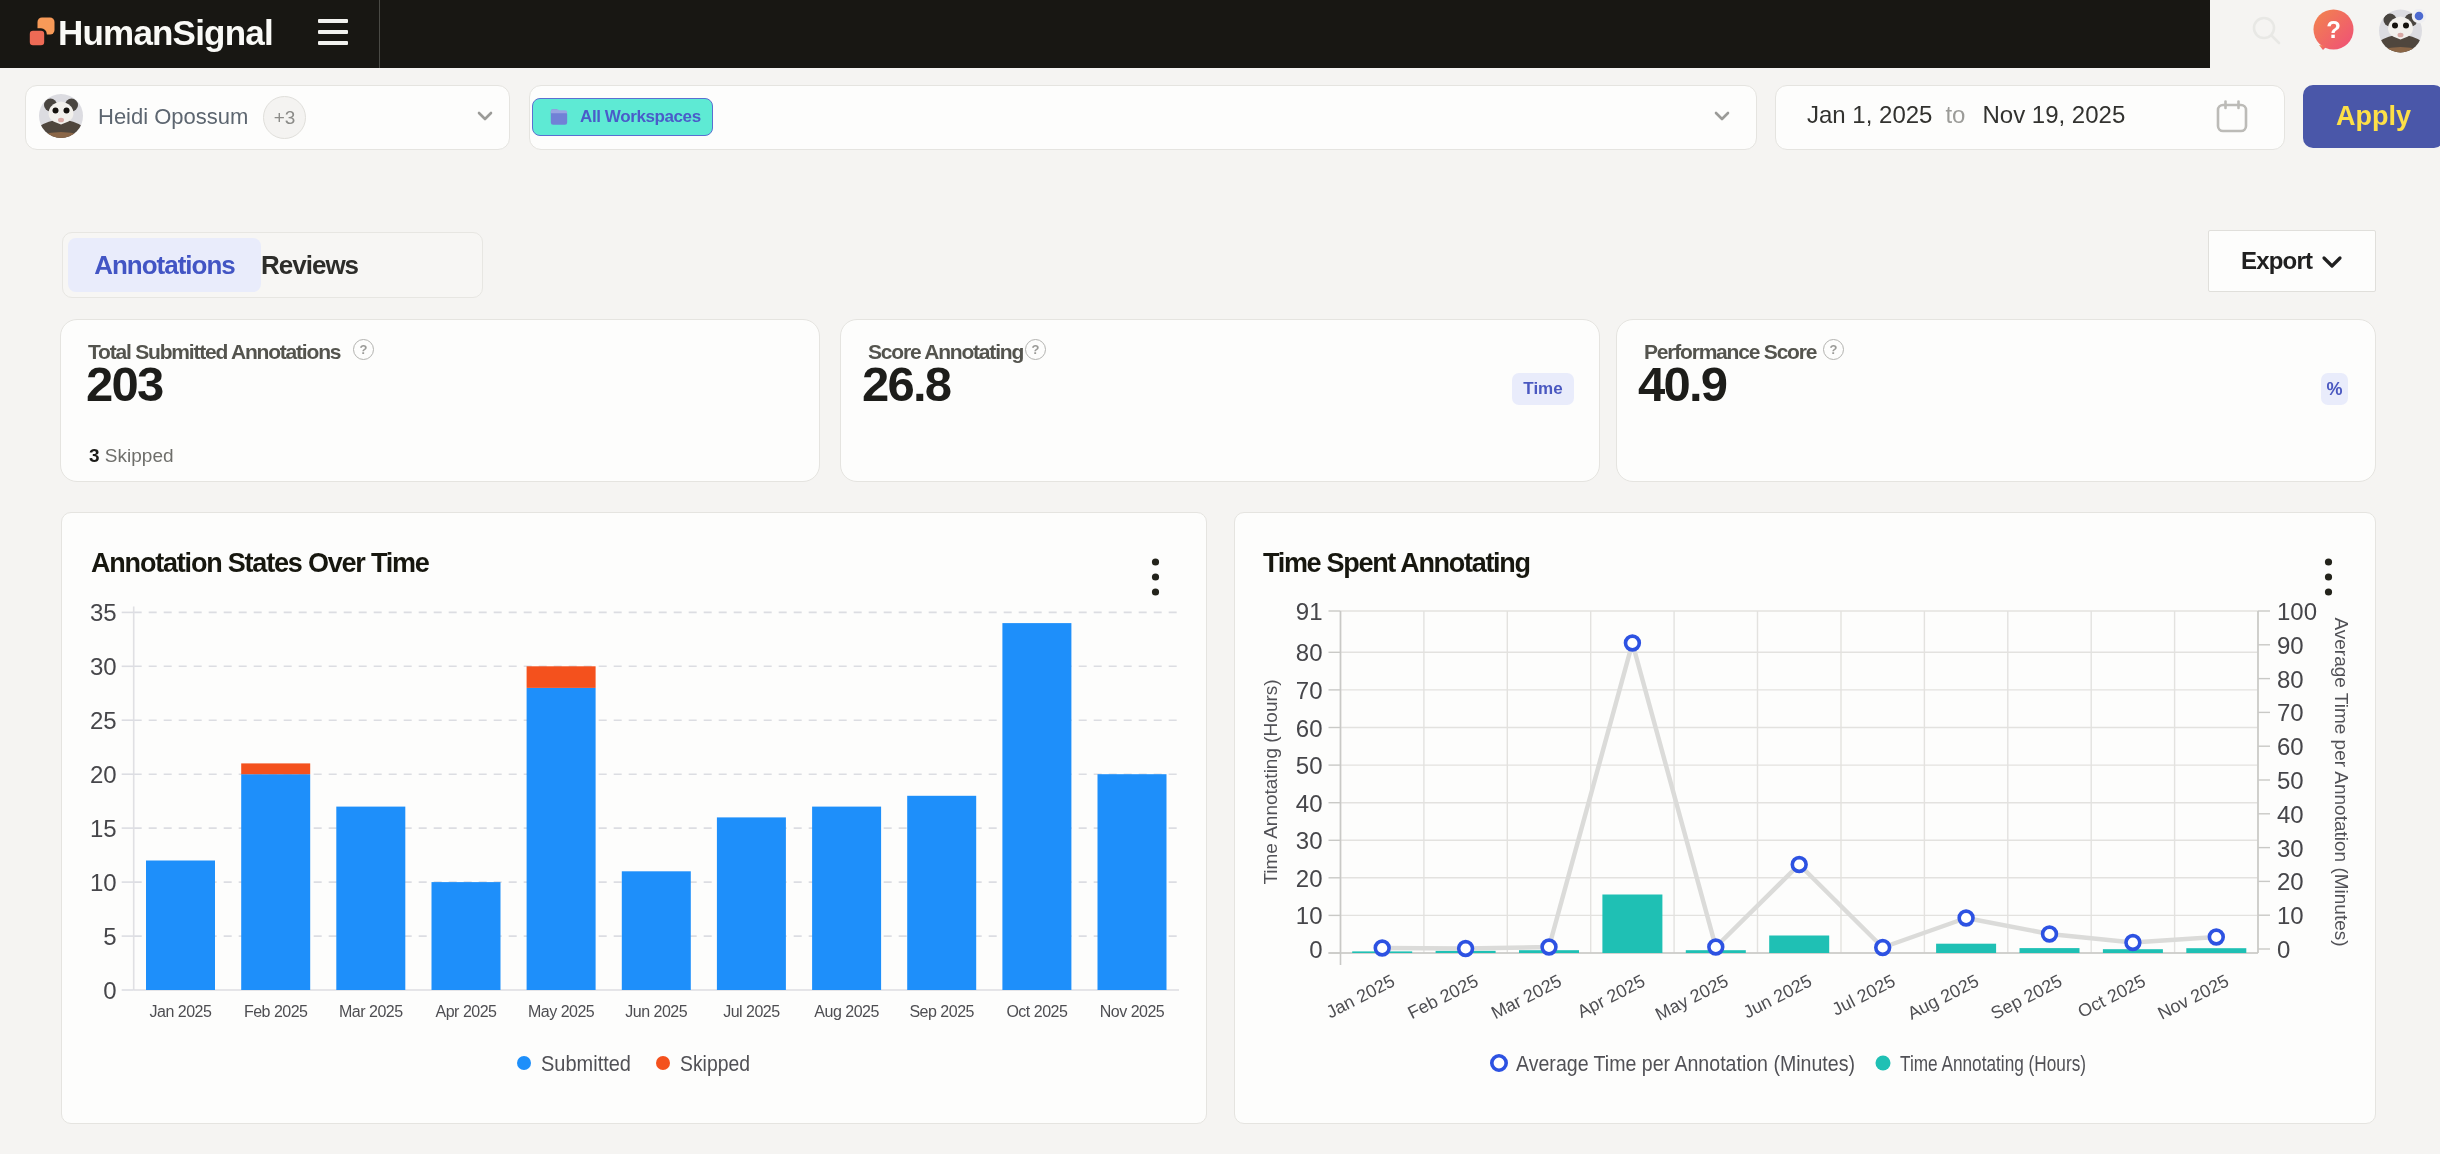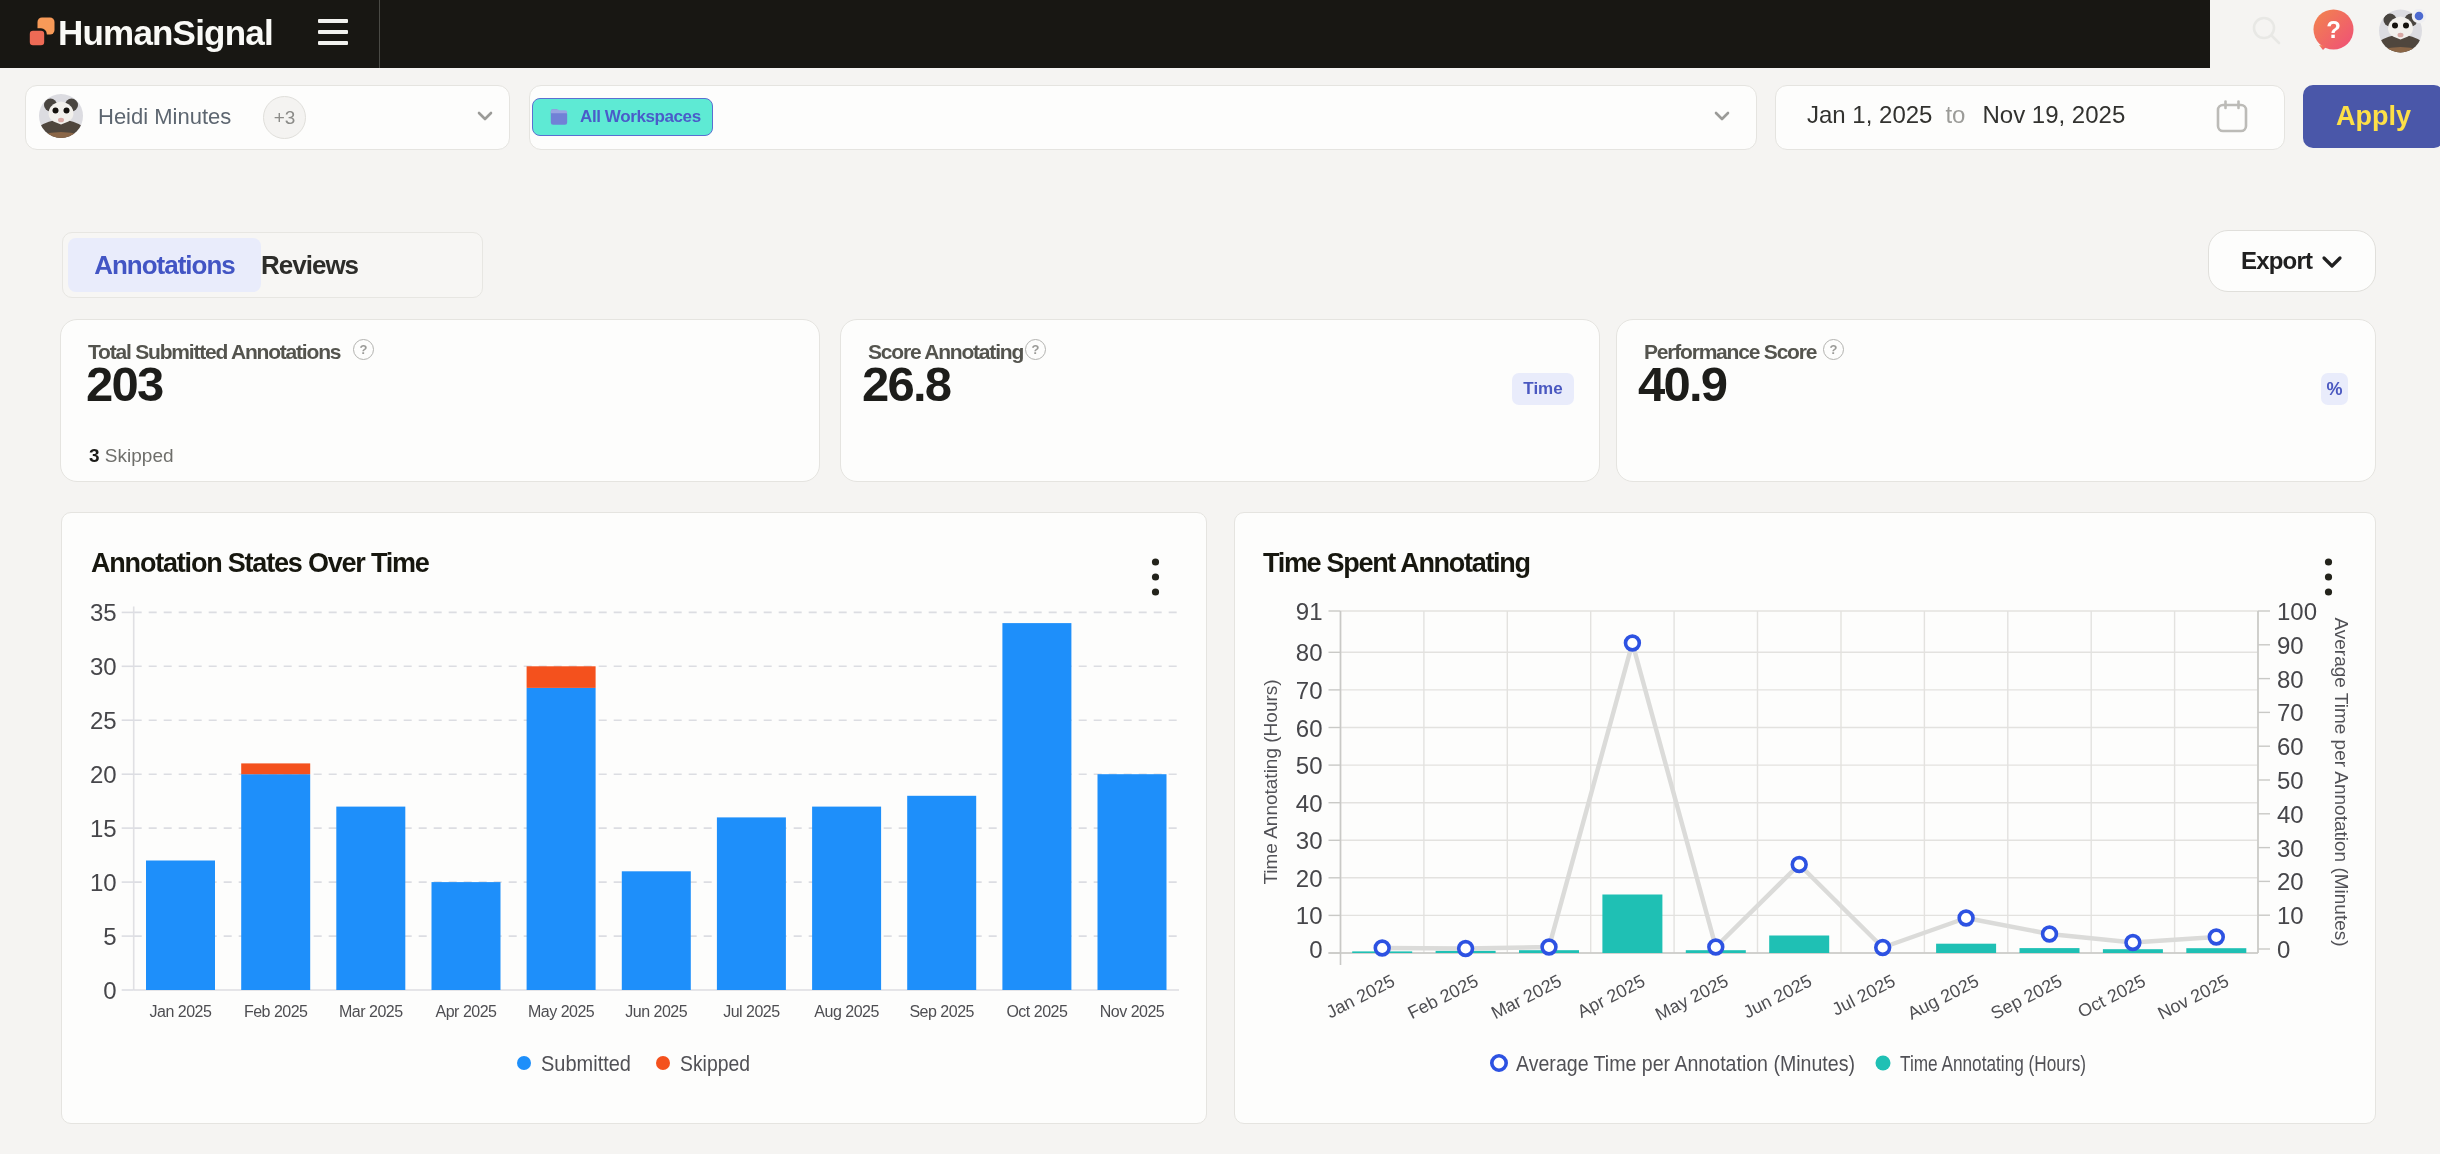--- a/index.html
+++ b/index.html
@@ -105,7 +105,7 @@
     <ellipse cx="22" cy="26" rx="3" ry="2.3" fill="#d8a9a4"></ellipse>
   </g>
 </svg>
-<div class="uname">Heidi Minutes</div>
+<div class="uname">Heidi Opossum</div>
 <div class="plus3">+3</div>
 <svg class="abs" style="left:477px; top:108px;" width="16" height="16" viewBox="0 0 16 16">
     <path class="chev" d="M2 5 L8 11 L14 5"></path>

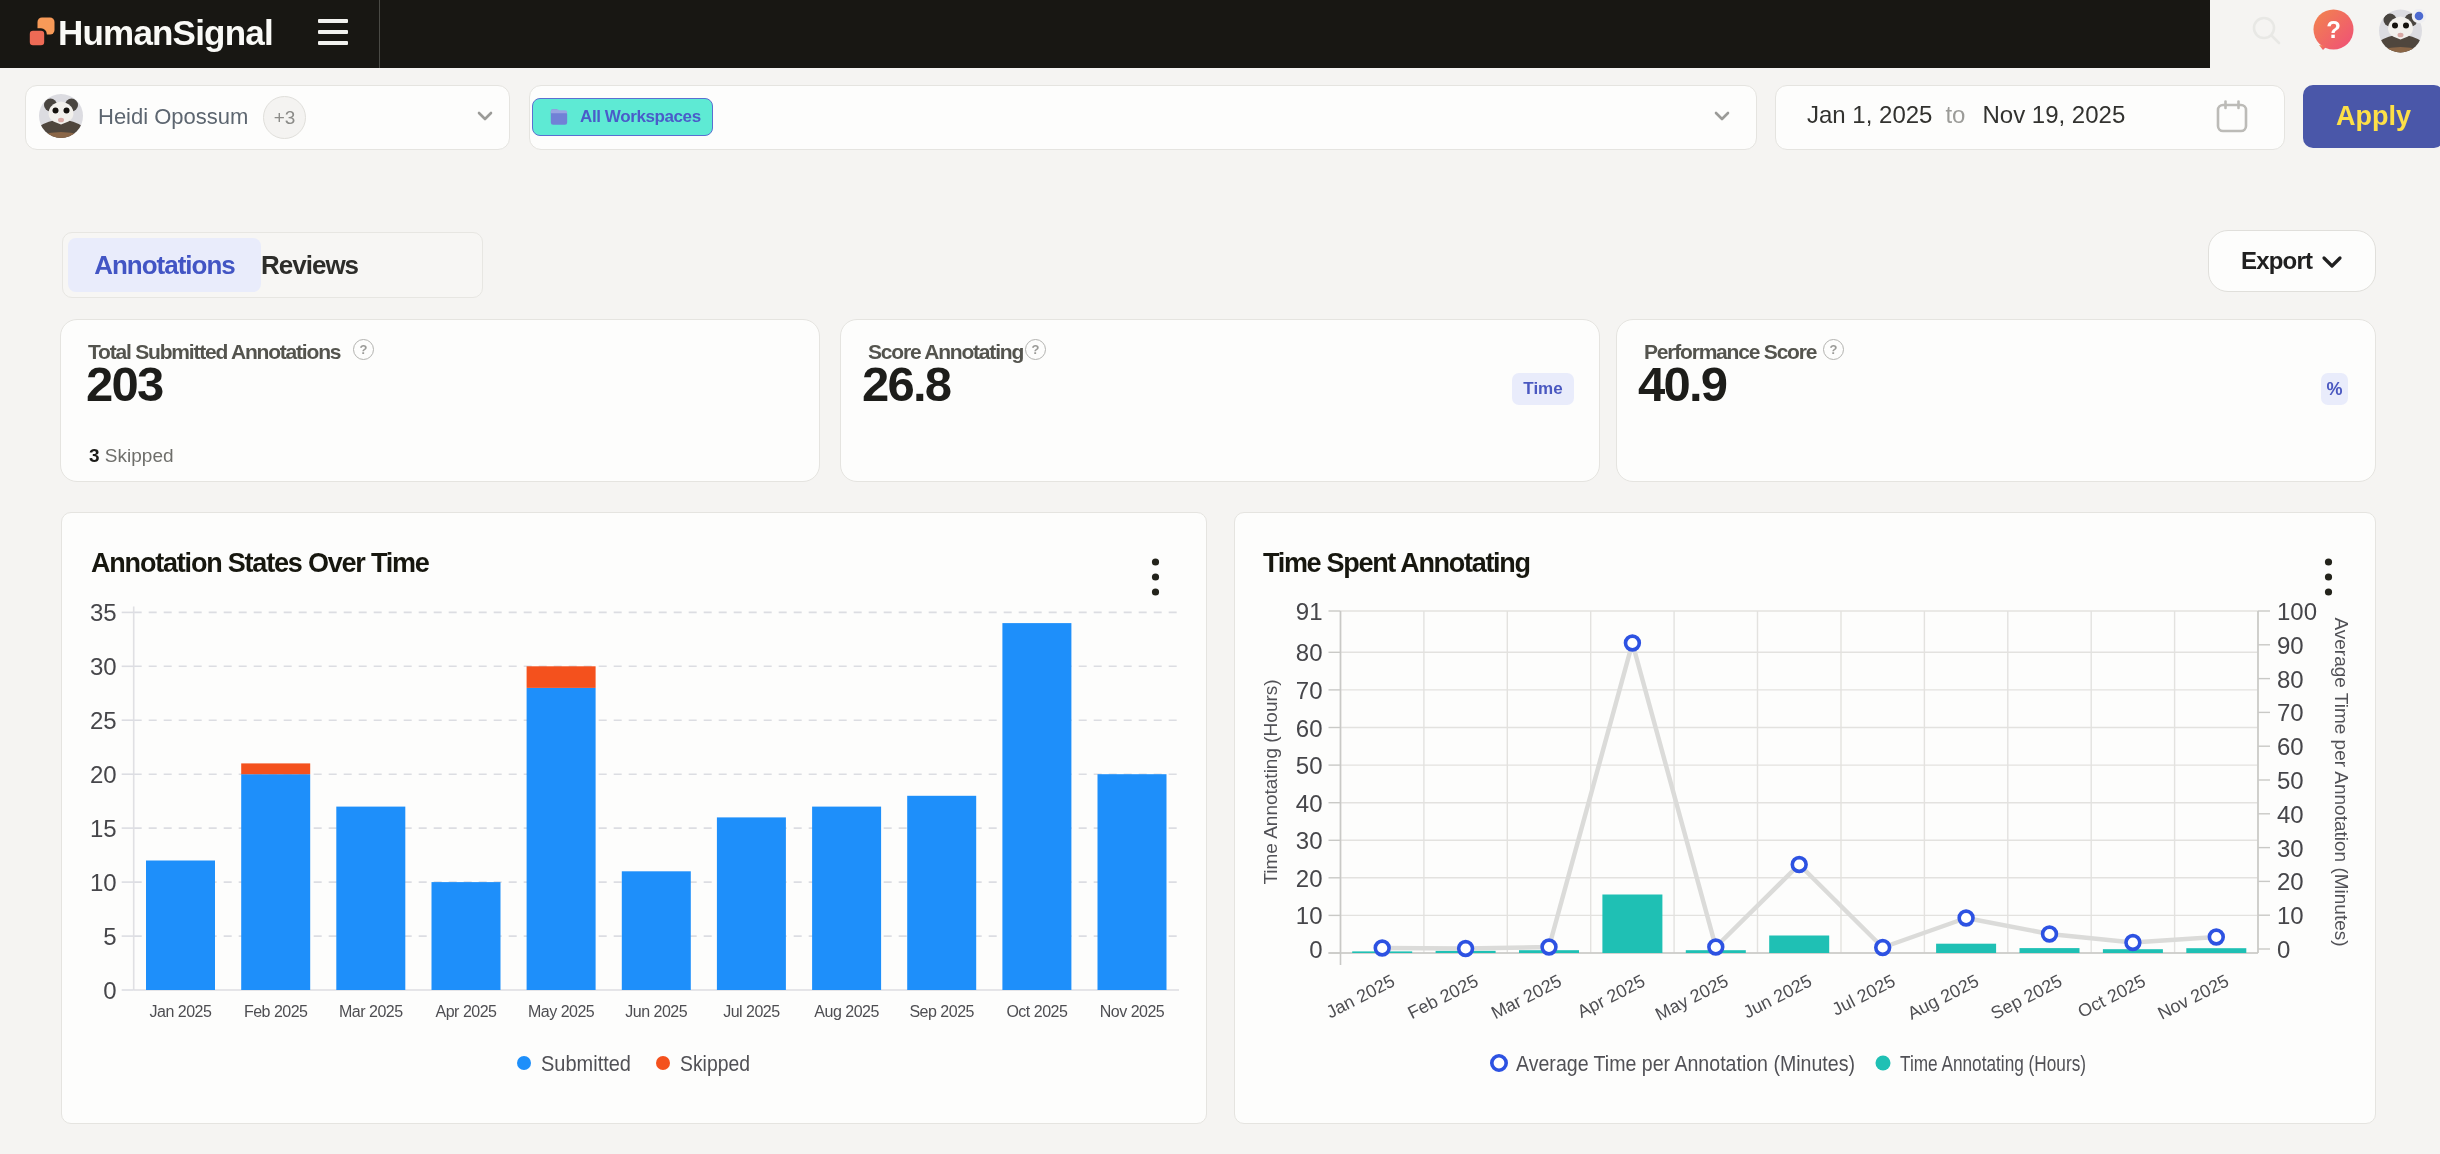--- a/index.html
+++ b/index.html
@@ -24,7 +24,7 @@
 .tabs { position:absolute; left:62px; top:232px; width:421px; height:66px; background:#f7f6f4; border:1px solid #e7e6e2; border-radius:10px; }
 .tab-active { position:absolute; left:5px; top:5px; width:193px; height:54px; background:#e9ecfb; border-radius:8px; color:#4255c4; font-size:26px; letter-spacing:-1px; font-weight:700; text-align:center; line-height:54px; }
 .tab-idle { position:absolute; left:198px; top:5px; width:212px; height:54px; color:#2d2d2a; font-size:26px; letter-spacing:-1px; font-weight:700; line-height:54px; }
-.export { position:absolute; left:2208px; top:230px; width:168px; height:62px; background:#fdfdfc; border:1px solid #e0dfdb; border-radius:20px; }
+.export { position:absolute; left:2208px; top:230px; width:168px; height:62px; background:#fdfdfc; border:1px solid #e0dfdb; border-radius:2px; }
 
 .scard { position:absolute; top:319px; width:760px; height:163px; background:#fdfdfc; border:1px solid #e5e4e0; border-radius:17px; }
 .stitle { position:absolute; left:27px; top:20px; font-size:21px; letter-spacing:-1.2px; font-weight:700; color:#54544e; }

